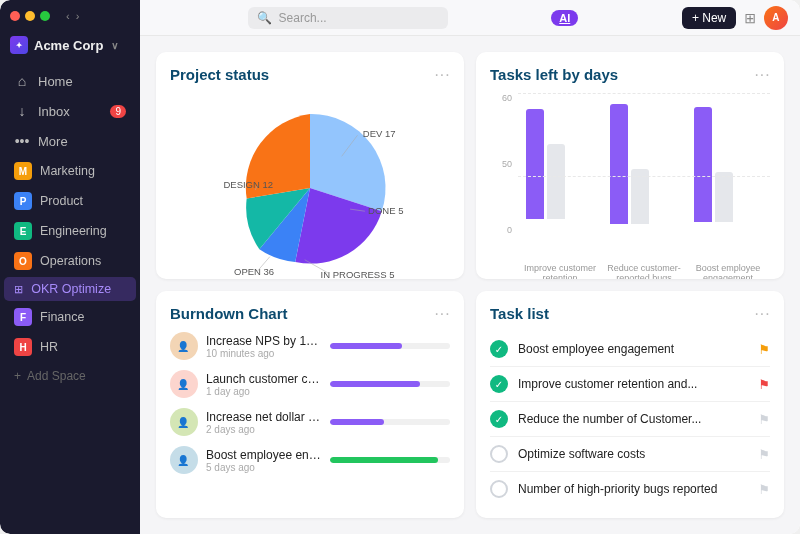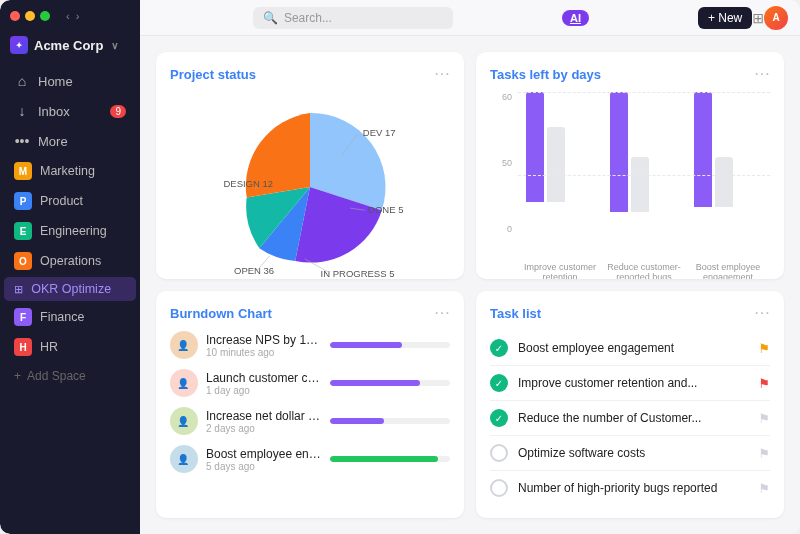--- a/index.html
+++ b/index.html
@@ -47,7 +47,7 @@
     .topbar { height: 36px; background: #f8f8fa; border-bottom: 1px solid #e8e8e8; display: flex; align-items: center; padding: 0 12px; gap: 8px; flex-shrink: 0; border-radius: 0 10px 0 0; }
     .search-bar { flex: 1; max-width: 200px; margin: 0 auto; background: #ebebed; border-radius: 6px; display: flex; align-items: center; gap: 6px; padding: 4px 10px; font-size: 12px; color: #999; }
     .ai-badge { background: #7c3aed; color: white; border-radius: 12px; padding: 2px 8px; font-size: 11px; font-weight: 600; text-decoration: underline; }
-    .topbar-right { display: flex; align-items: center; margin-left: auto; }
+    .topbar-right { display: flex; align-items: center; gap: 8px; margin-left: auto; }
     .new-btn { background: #1a1a2e; color: white; border: none; border-radius: 6px; padding: 4px 10px; font-size: 12px; cursor: pointer; display: flex; align-items: center; gap: 4px; }
     .grid-icon { color: #888; font-size: 14px; cursor: pointer; }
     .avatar { width: 24px; height: 24px; border-radius: 50%; background: linear-gradient(135deg, #f97316, #ef4444); display: flex; align-items: center; justify-content: center; font-size: 10px; color: white; font-weight: bold; }

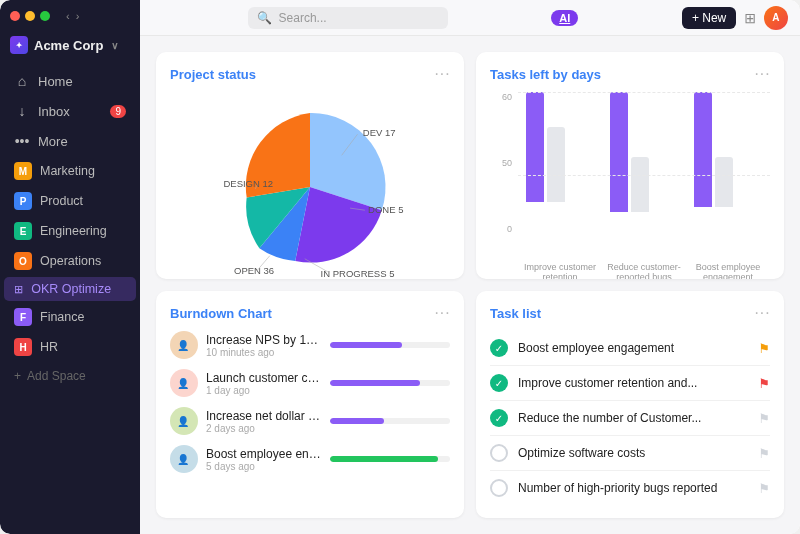--- a/index.html
+++ b/index.html
@@ -58,7 +58,7 @@
     .card { background: white; border-radius: 10px; padding: 14px; box-shadow: 0 1px 3px rgba(0,0,0,0.06); overflow: hidden; }
 
     .card-header { display: flex; align-items: center; justify-content: space-between; margin-bottom: 10px; }
-    .card-title { font-size: 13px; font-weight: 600; color: #3b82f6; }
+    .card-title { font-size: 15px; font-weight: 600; color: #0c4a6e; }
     .card-more { color: #bbb; font-size: 16px; cursor: pointer; line-height: 1; }
 
     

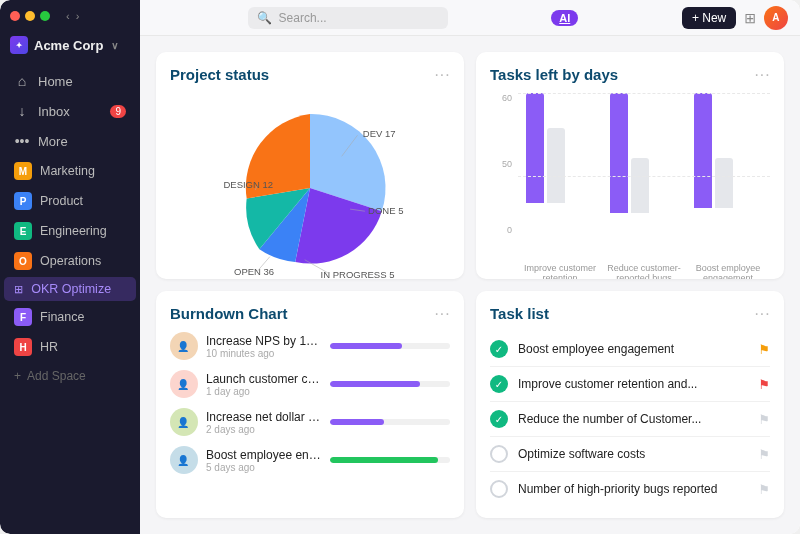--- a/index.html
+++ b/index.html
@@ -66,7 +66,7 @@
 
     
     .bar-chart-container { height: 190px; display: flex; flex-direction: column; }
-    .bar-chart-area { flex: 1; display: flex; align-items: flex-start; gap: 0; position: relative; padding-left: 28px; padding-bottom: 24px; }
+    .bar-chart-area { flex: 1; display: flex; align-items: center; gap: 0; position: relative; padding-left: 28px; padding-bottom: 24px; }
     .y-axis { position: absolute; left: 0; top: 0; bottom: 24px; display: flex; flex-direction: column; justify-content: space-between; }
     .y-label { font-size: 9px; color: #aaa; text-align: right; width: 22px; }
     .grid-line { position: absolute; left: 28px; right: 0; border-top: 1px dashed #e8e8e8; }

